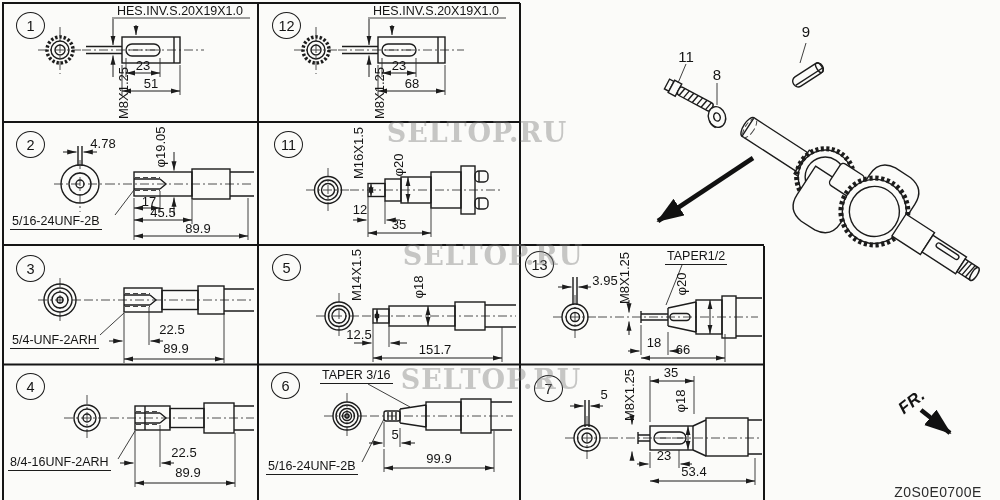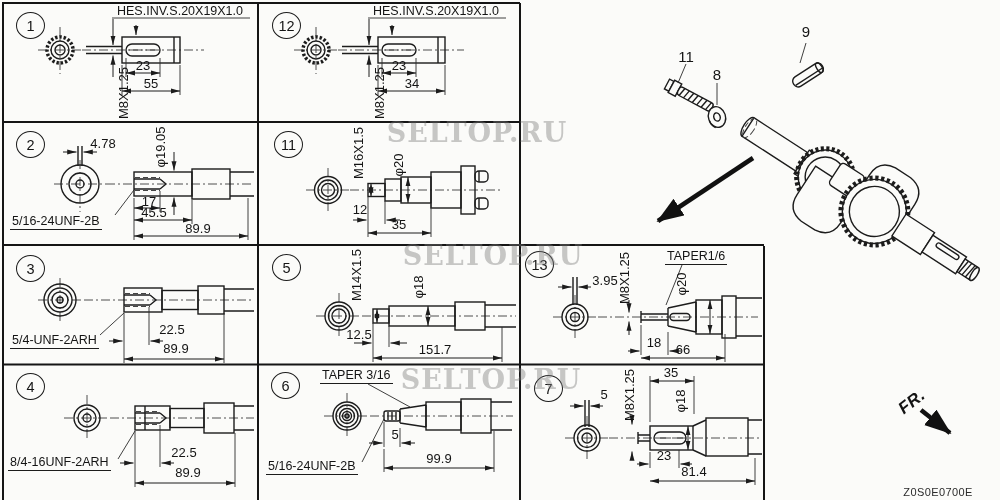--- a/index.html
+++ b/index.html
@@ -86,7 +86,7 @@
   <span class="hc" style="left:178px;top:8px;font-size:12.5px">HES.INV.S.20X19X1.0</span>
   <span class="vt" style="left:121px;top:90px">M8X1.25</span>
   <span class="hc" style="left:141px;top:62px">23</span>
-  <span class="hc" style="left:149px;top:80px">55</span>
+  <span class="hc" style="left:149px;top:80px">51</span>
 </div>
 
 <div class="cell" style="left:258px;top:3px;width:262px;height:119px;z-index:2">

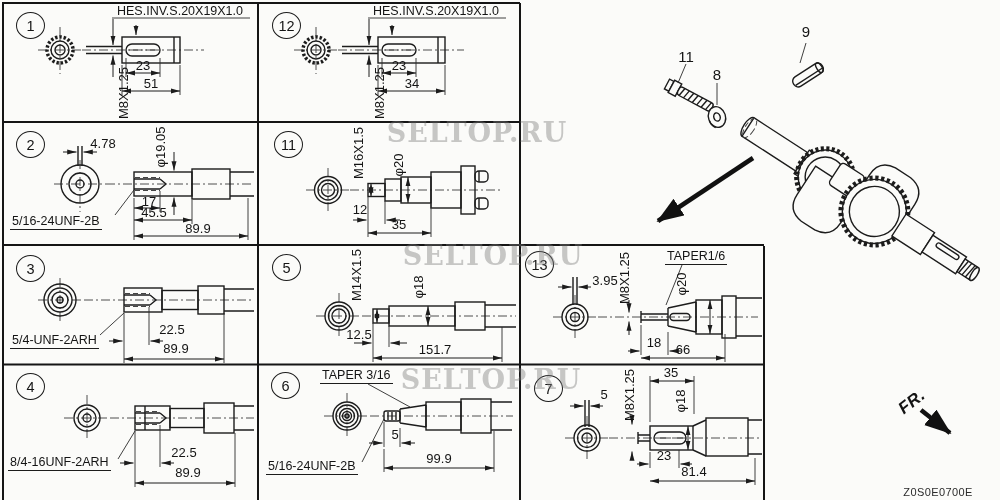--- a/index.html
+++ b/index.html
@@ -117,7 +117,7 @@
   <span class="hc" style="left:178px;top:8px;font-size:12.5px">HES.INV.S.20X19X1.0</span>
   <span class="vt" style="left:121px;top:90px">M8X1.25</span>
   <span class="hc" style="left:141px;top:62px">23</span>
-  <span class="hc" style="left:154px;top:80px">34</span>
+  <span class="hc" style="left:154px;top:80px">68</span>
 </div>
 
 <div class="cell" style="left:2px;top:122px;width:256px;height:123px;z-index:2">

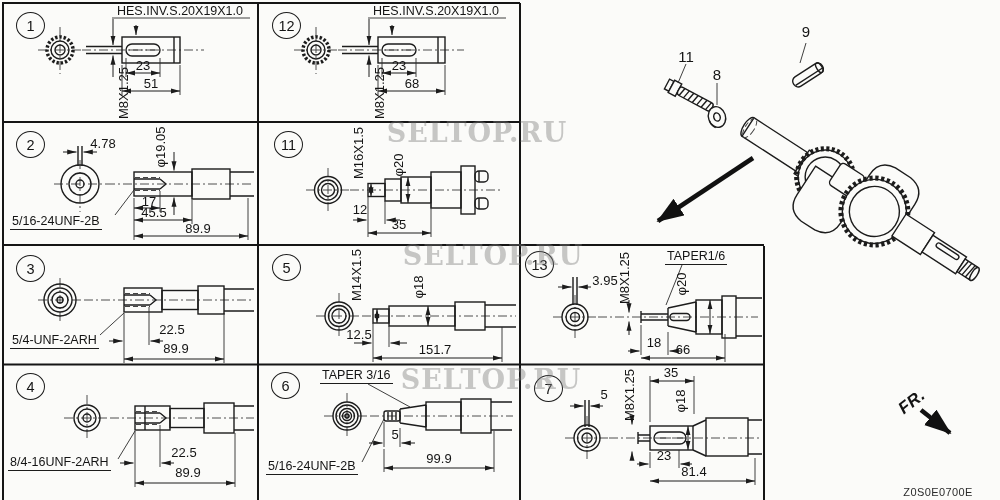--- a/index.html
+++ b/index.html
@@ -151,7 +151,7 @@
   <span class="hc" style="left:101px;top:21px">4.78</span>
   <span class="vt" style="left:158px;top:25px">φ19.05</span>
   <span class="hc" style="left:147px;top:79px">17</span>
-  <span class="hc" style="left:152px;top:90px">45.5</span>
+  <span class="hc" style="left:161px;top:90px">45.5</span>
   <span class="hc" style="left:196px;top:106px">89.9</span>
   <span class="lb" style="left:8px;top:92px">5/16-24UNF-2B</span>
 </div>

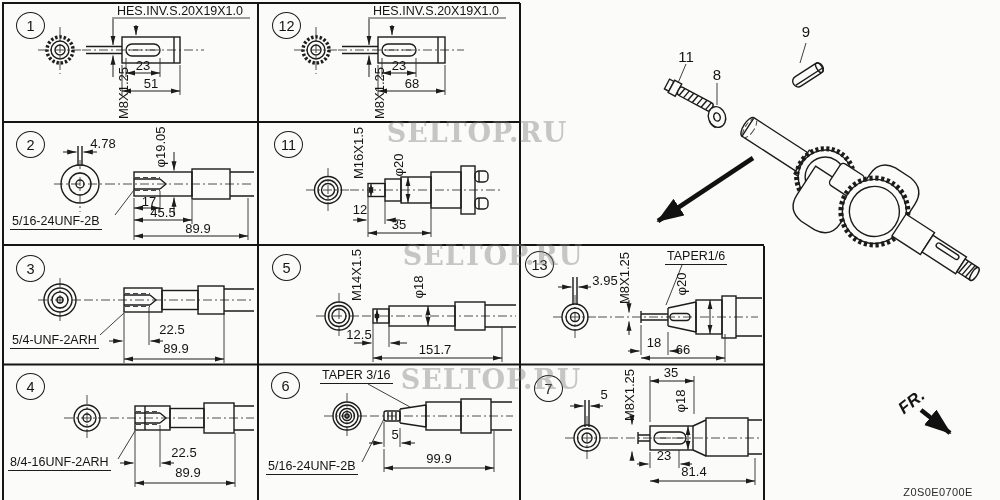--- a/index.html
+++ b/index.html
@@ -277,7 +277,7 @@
       </div>
   <span class="hc" style="left:85px;top:35px">3.95</span>
   <span class="vt" style="left:104px;top:33px">M8X1.25</span>
-  <span class="lb" style="left:145px;top:4px">TAPER1/6</span>
+  <span class="lb" style="left:145px;top:4px">TAPER1/2</span>
   <span class="vt" style="left:161px;top:39px">φ20</span>
   <span class="hc" style="left:134px;top:97px">18</span>
   <span class="hc" style="left:163px;top:104px">66</span>

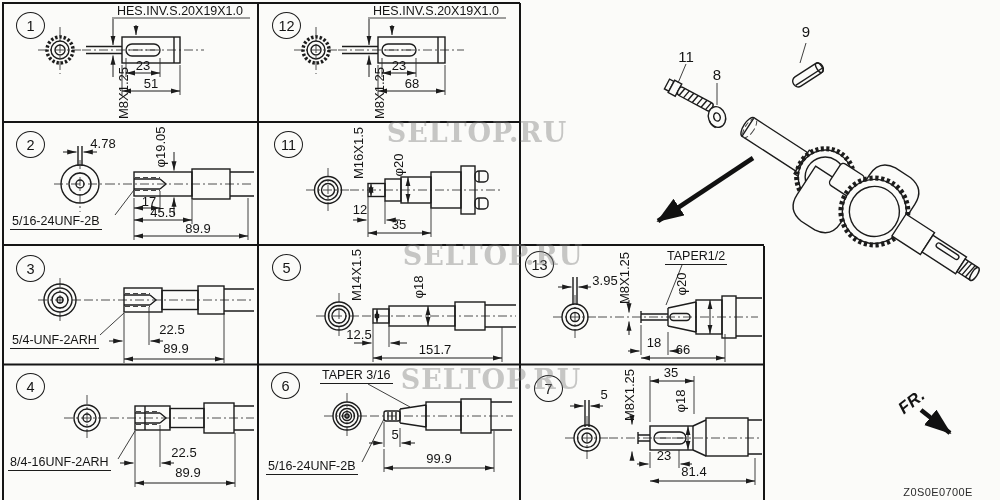--- a/index.html
+++ b/index.html
@@ -381,7 +381,7 @@
   <span class="hc" style="left:151px;top:8px">35</span>
   <span class="vt" style="left:160px;top:37px">φ18</span>
   <span class="hc" style="left:144px;top:91px">23</span>
-  <span class="hc" style="left:174px;top:107px">81.4</span>
+  <span class="hc" style="left:174px;top:107px">53.4</span>
 </div>
 
 <svg width="380" height="480" style="left:620px;top:20px;z-index:2">

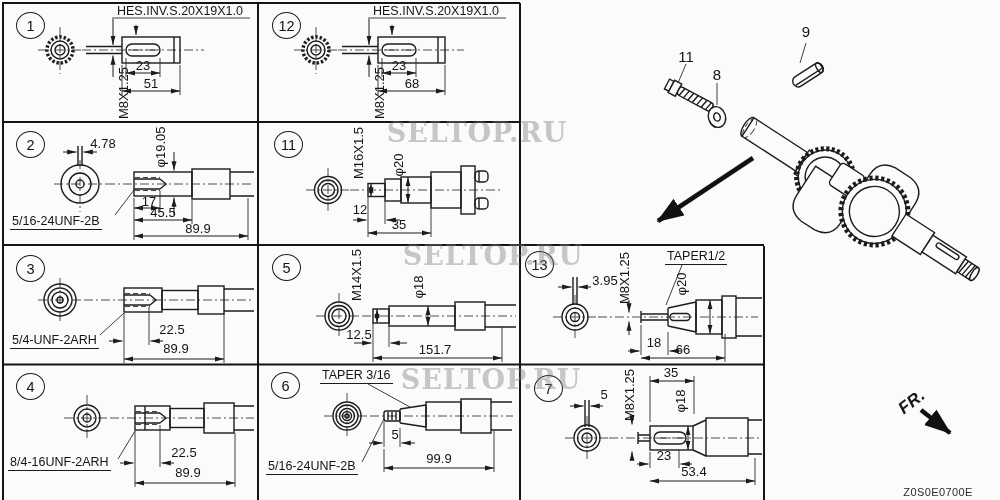--- a/index.html
+++ b/index.html
@@ -28,7 +28,7 @@
       font-size:27px;letter-spacing:1px;color:rgba(125,125,125,.42);z-index:6;pointer-events:none;}
   .fr{position:absolute;transform:translate(-50%,-50%) rotate(-38deg);font-weight:bold;font-size:17px;
       font-style:italic;letter-spacing:.5px;}
-  .code{position:absolute;transform:translate(-50%,-50%);font-size:11px;color:#2b2b2b;letter-spacing:.4px;}
+  .code{position:absolute;transform:translate(-50%,-50%);font-size:14px;color:#2b2b2b;letter-spacing:.4px;}
   .co{font-size:15px;}
 </style>
 </head>

